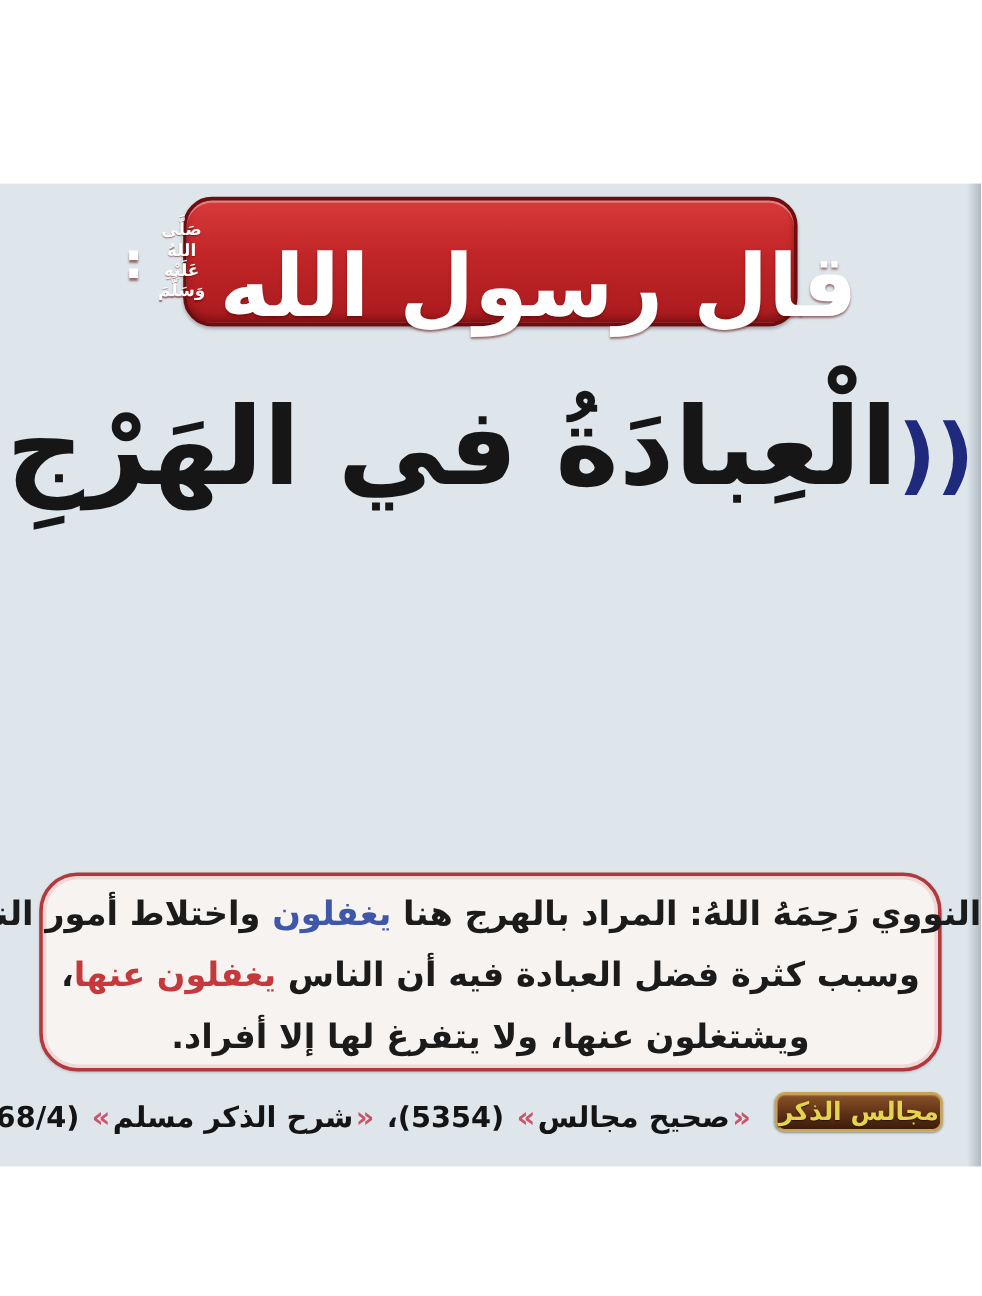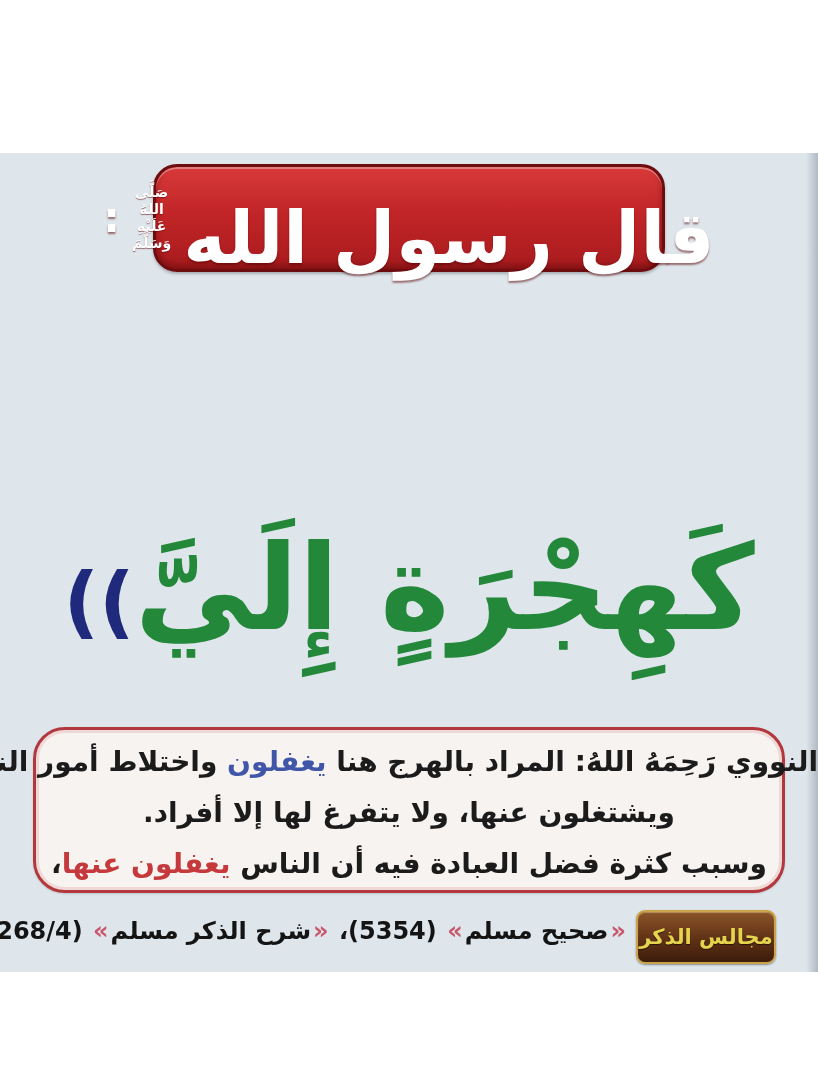--- a/index.html
+++ b/index.html
@@ -91,6 +91,7 @@
       <span class="header-colon">:</span>
     </div>
 
+    <div class="hadith-line hadith-line1"><span class="quote-mark">((</span><span>الْعِبادَةُ في الهَرْجِ</span></div>
 
     <div class="hadith-line hadith-line2"><span>كَهِجْرَةٍ إِلَيَّ</span><span class="quote-mark">))</span></div>
 

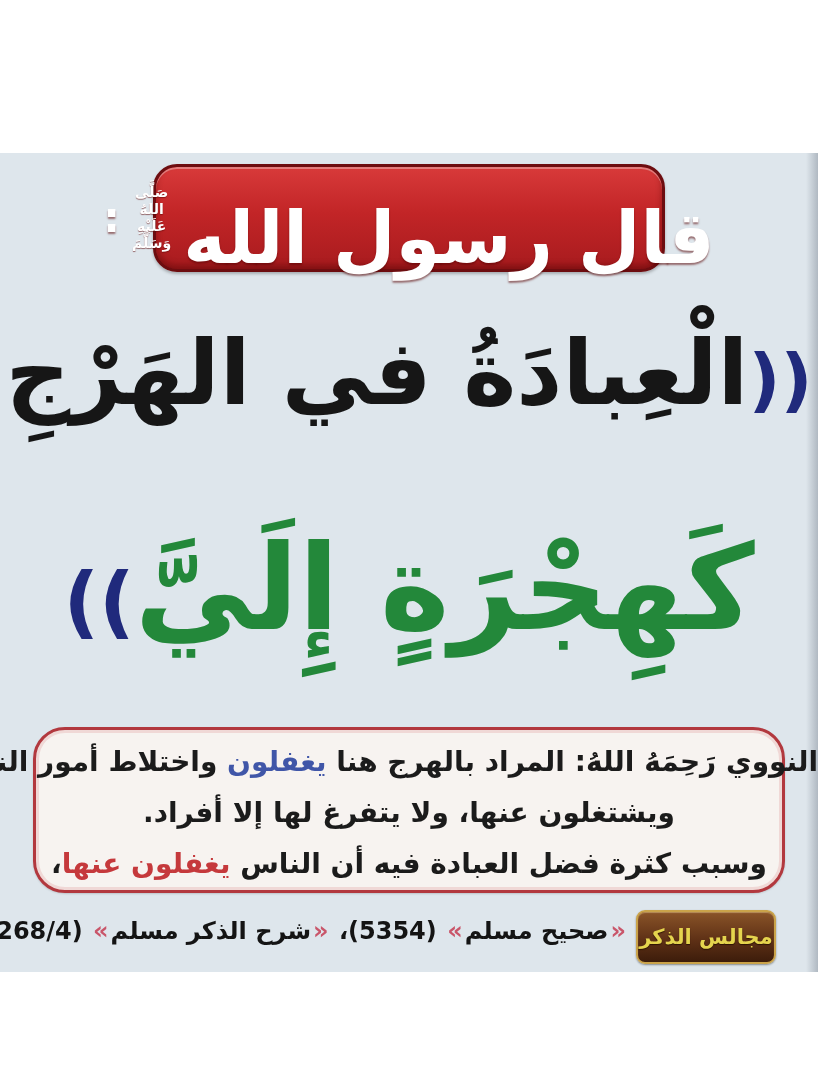--- a/index.html
+++ b/index.html
@@ -93,7 +93,6 @@
 
     <div class="hadith-line hadith-line1"><span class="quote-mark">((</span><span>الْعِبادَةُ في الهَرْجِ</span></div>
 
-    <div class="hadith-line hadith-line2"><span>كَهِجْرَةٍ إِلَيَّ</span><span class="quote-mark">))</span></div>
 
     <div class="commentary-box">
       <div class="commentary-line"><span>قال النووي رَحِمَهُ اللهُ: المراد بالهرج هنا </span><span class="hl-blue">يغفلون</span><span> واختلاط أمور الناس.</span></div>

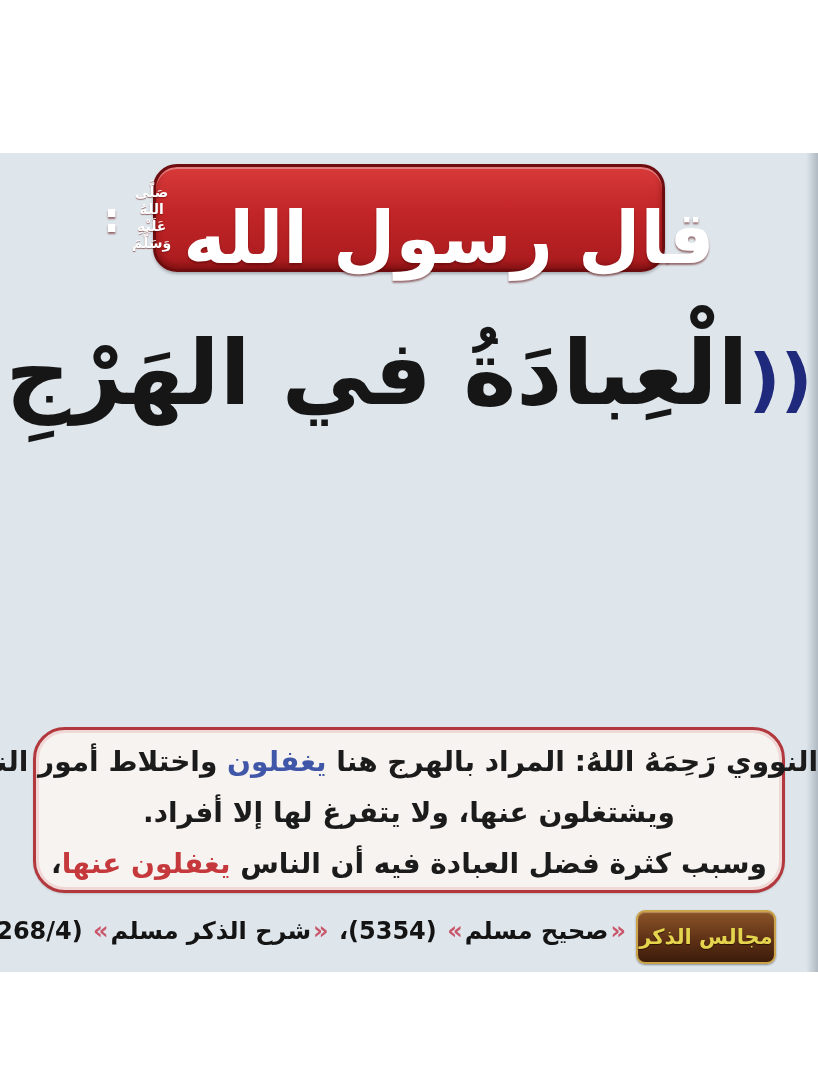--- a/index.html
+++ b/index.html
@@ -96,8 +96,8 @@
 
     <div class="commentary-box">
       <div class="commentary-line"><span>قال النووي رَحِمَهُ اللهُ: المراد بالهرج هنا </span><span class="hl-blue">يغفلون</span><span> واختلاط أمور الناس.</span></div>
+      <div class="commentary-line"><span>وسبب كثرة فضل العبادة فيه أن الناس </span><span class="hl-red">يغفلون عنها</span><span>،</span></div>
       <div class="commentary-line">ويشتغلون عنها، ولا يتفرغ لها إلا أفراد.</div>
-      <div class="commentary-line"><span>وسبب كثرة فضل العبادة فيه أن الناس </span><span class="hl-red">يغفلون عنها</span><span>،</span></div>
     </div>
 
     <div class="citation-text"><span class="g">«</span><span>صحيح مسلم</span><span class="g">»</span> <span>(5354)،</span> <span class="g">«</span><span>شرح الذكر مسلم</span><span class="g">»</span> <span>(2268/4)</span></div>

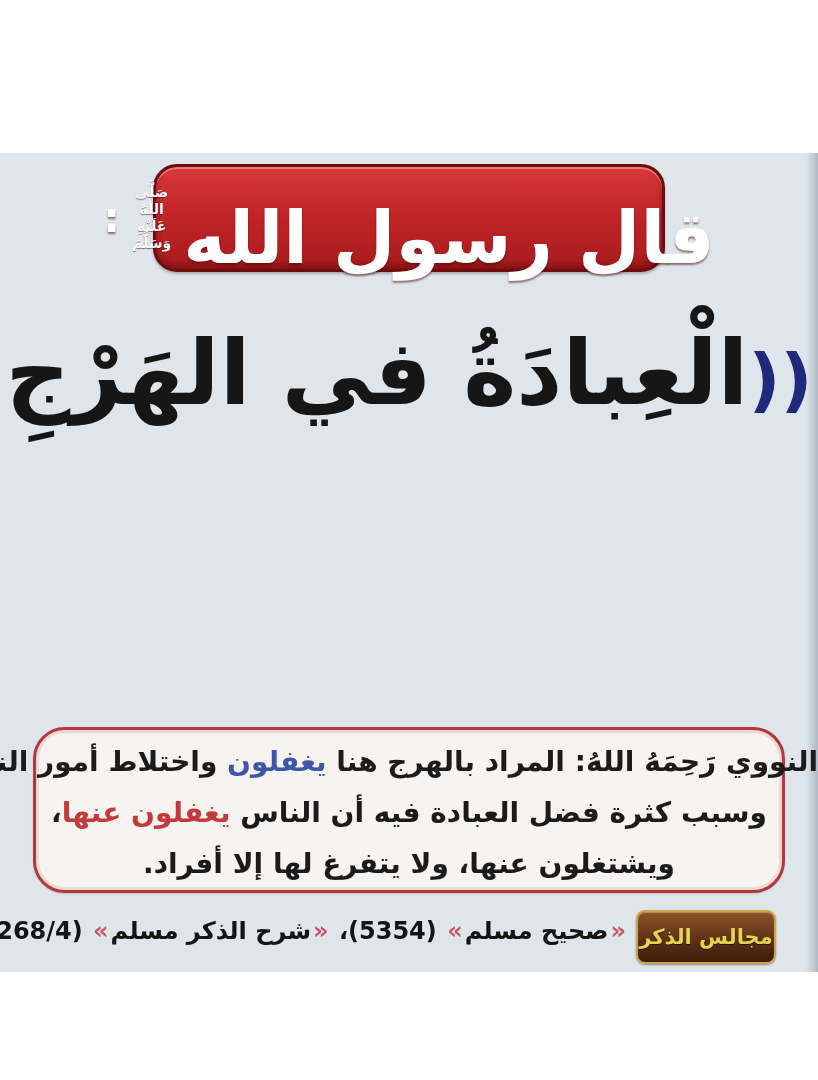--- a/index.html
+++ b/index.html
@@ -100,7 +100,7 @@
       <div class="commentary-line">ويشتغلون عنها، ولا يتفرغ لها إلا أفراد.</div>
     </div>
 
-    <div class="citation-text"><span class="g">«</span><span>صحيح مسلم</span><span class="g">»</span> <span>(5354)،</span> <span class="g">«</span><span>شرح الذكر مسلم</span><span class="g">»</span> <span>(2268/4)</span></div>
+    <div class="citation-text"><span class="g">«</span><span>صحيح مجالس</span><span class="g">»</span> <span>(5354)،</span> <span class="g">«</span><span>شرح الذكر مسلم</span><span class="g">»</span> <span>(2268/4)</span></div>
 
     <div class="badge">
       <span class="badge-label">مجالس الذكر</span>

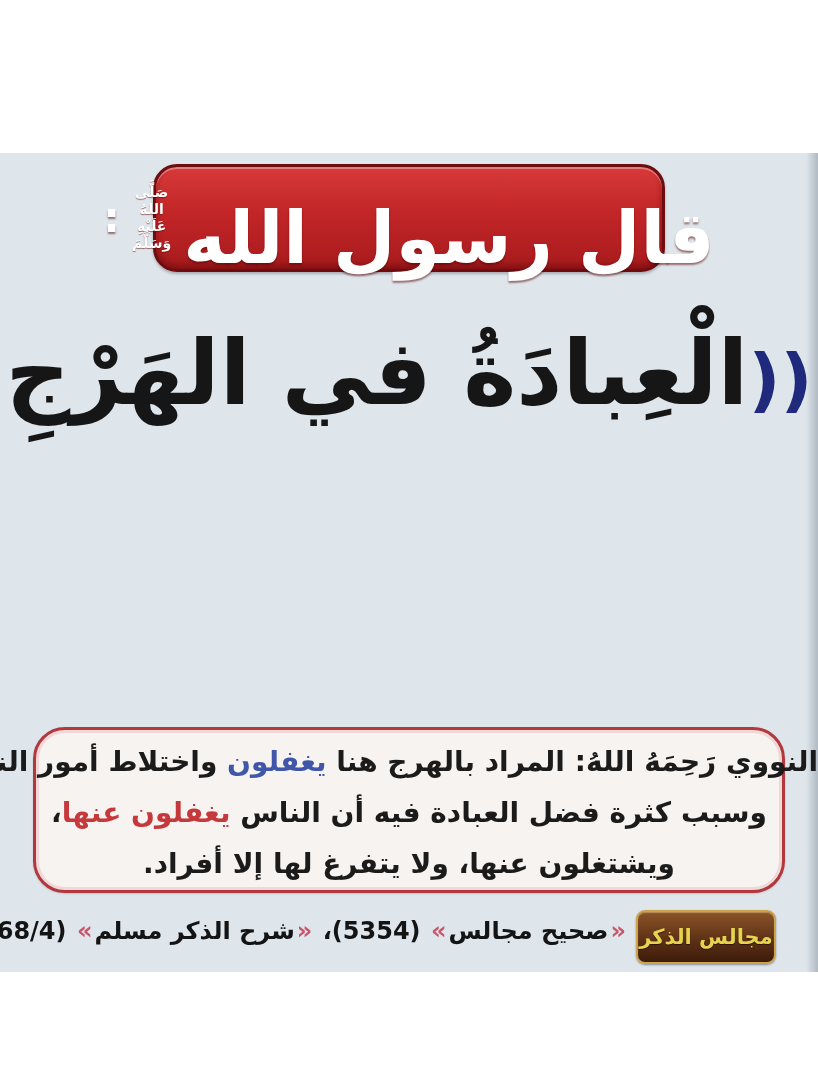--- a/index.html
+++ b/index.html
@@ -64,7 +64,7 @@
   }
   .citation-text .g{color:var(--citation_pink,#c9566a);margin:0 2px;}
   .badge{
-    position:absolute;top:757px;right:42px;width:140px;height:54px;box-sizing:border-box;
+    position:absolute;top:757px;right:32px;width:140px;height:33px;box-sizing:border-box;
     background:linear-gradient(180deg,#8a5428 0%,var(--badge_brown,#5f3116) 55%,#3c1c0b 100%);
     border:2px solid #caa34a;border-radius:9px;
     display:flex;align-items:center;justify-content:center;

